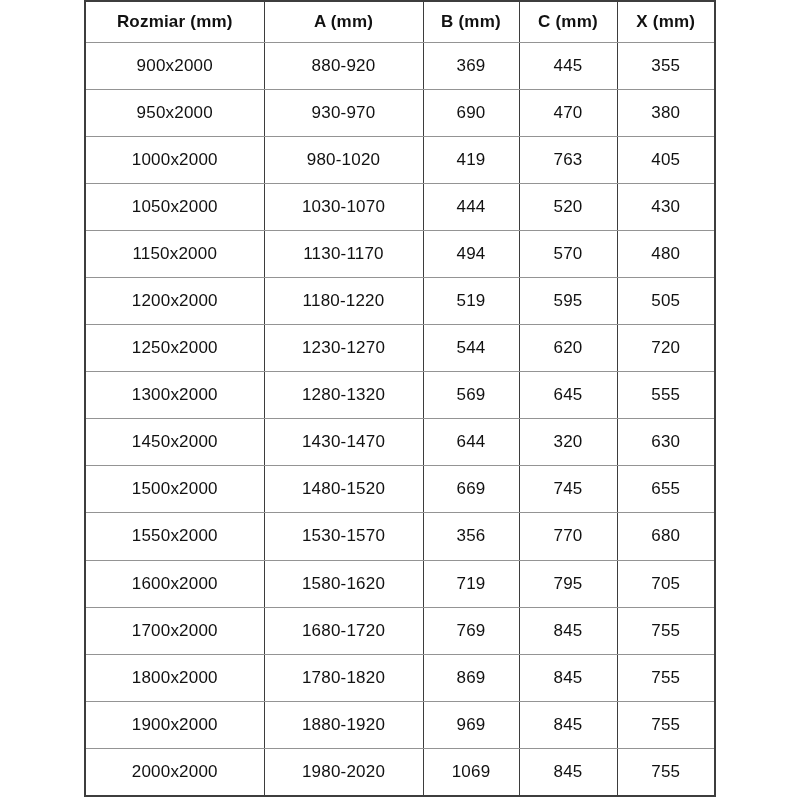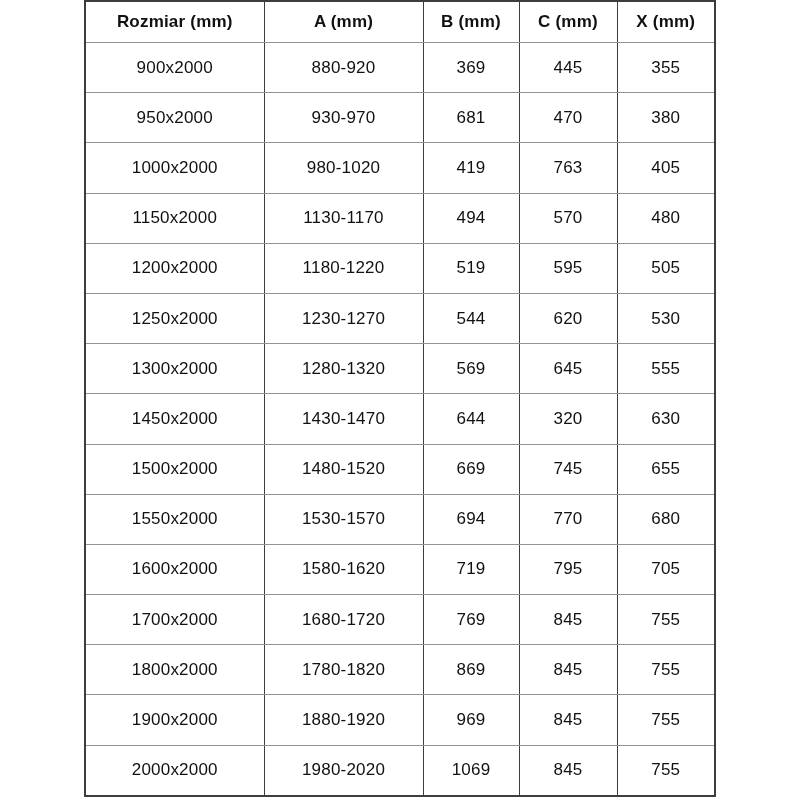--- a/index.html
+++ b/index.html
@@ -87,7 +87,7 @@
         <tr>
           <td>950x2000</td>
           <td>930-970</td>
-          <td>681</td>
+          <td>690</td>
           <td>470</td>
           <td>380</td>
         </tr>

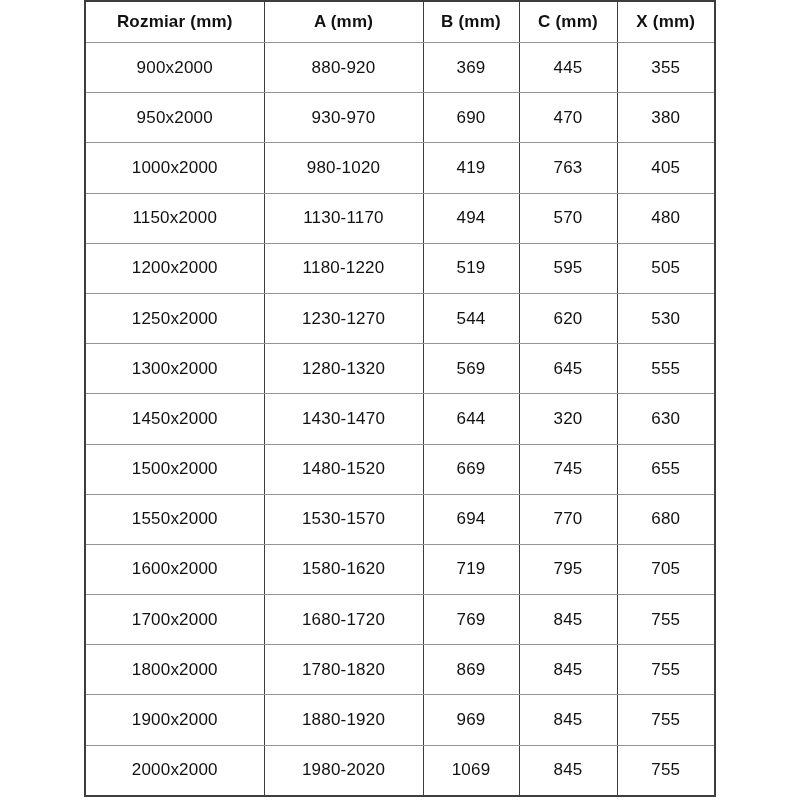--- a/index.html
+++ b/index.html
@@ -99,6 +99,13 @@
           <td>405</td>
         </tr>
         <tr>
+          <td>1050x2000</td>
+          <td>1030-1070</td>
+          <td>444</td>
+          <td>520</td>
+          <td>430</td>
+        </tr>
+        <tr>
           <td>1150x2000</td>
           <td>1130-1170</td>
           <td>494</td>

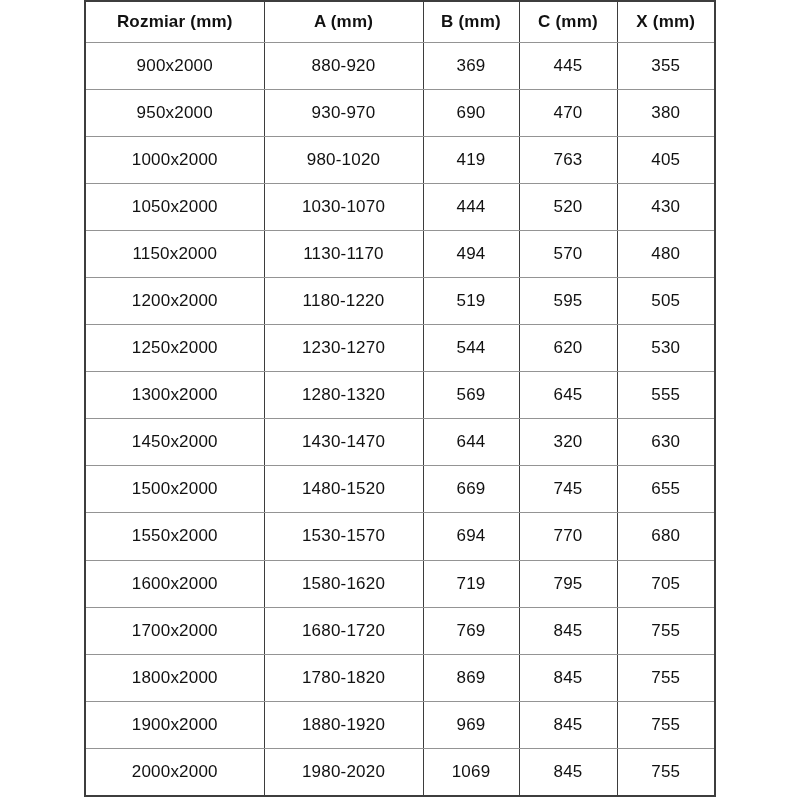--- a/index.html
+++ b/index.html
@@ -124,7 +124,7 @@
           <td>1230-1270</td>
           <td>544</td>
           <td>620</td>
-          <td>530</td>
+          <td>720</td>
         </tr>
         <tr>
           <td>1300x2000</td>

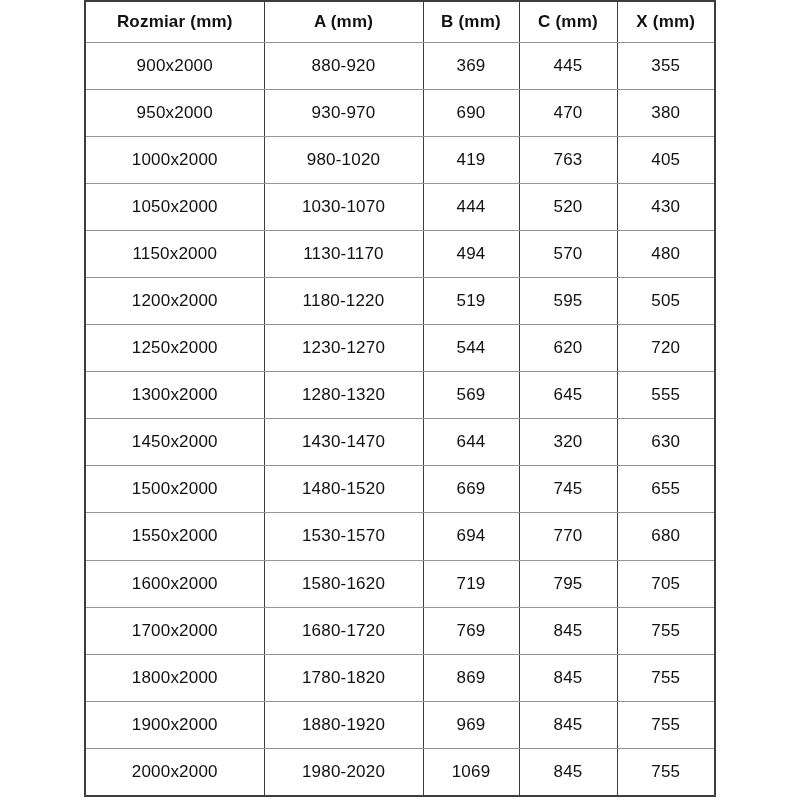--- a/index.html
+++ b/index.html
@@ -150,7 +150,7 @@
         <tr>
           <td>1550x2000</td>
           <td>1530-1570</td>
-          <td>694</td>
+          <td>356</td>
           <td>770</td>
           <td>680</td>
         </tr>

